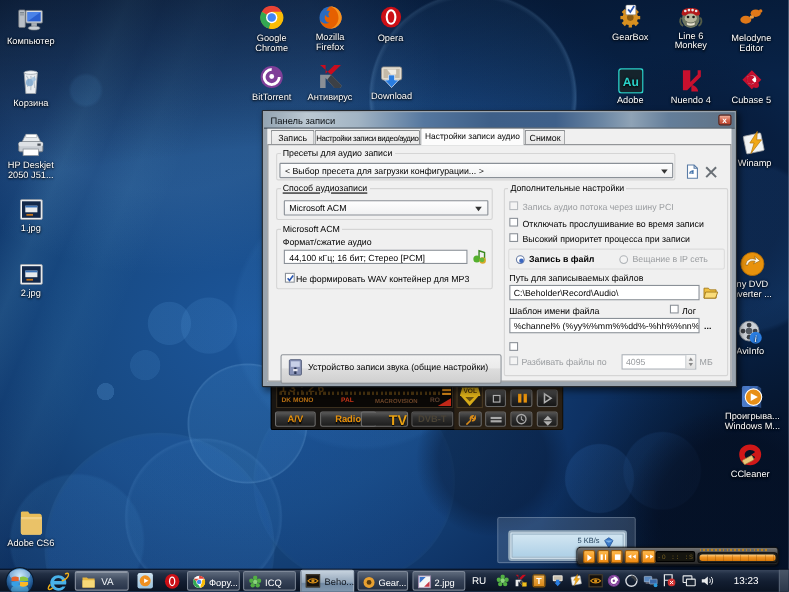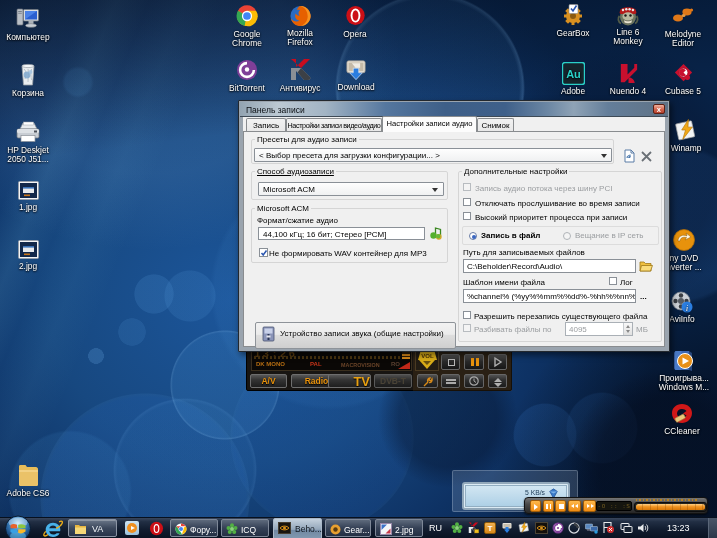--- a/index.html
+++ b/index.html
@@ -463,7 +463,6 @@
       <div class="abs" style="left:219px;top:157px;width:173px;height:14px;background:#fff;border:1px solid #8a9097;line-height:13px;padding-left:3px;overflow:hidden;white-space:nowrap;">%channel% (%yy%%mm%%dd%-%hh%%nn%</div>
       <div class="abs" style="left:396px;top:160px;font-weight:bold;">...</div>
       <div class="abs" style="left:219px;top:179px;width:8px;height:8px;background:#fff;border:1px solid #8a9097;"></div>
-      <div class="abs" style="left:230px;top:180px;">Разрешить перезапись существующего файла</div>
       <div class="abs" style="left:219px;top:192px;width:8px;height:8px;background:#f4f4f4;border:1px solid #b8bcc0;"></div>
       <div class="abs" style="left:230px;top:193px;color:#9a9da0;">Разбивать файлы по</div>
       <div class="abs" style="left:321px;top:190px;width:68px;height:14px;background:#fff;border:1px solid #aab0b6;color:#9a9da0;line-height:13px;padding-left:3px;">4095

